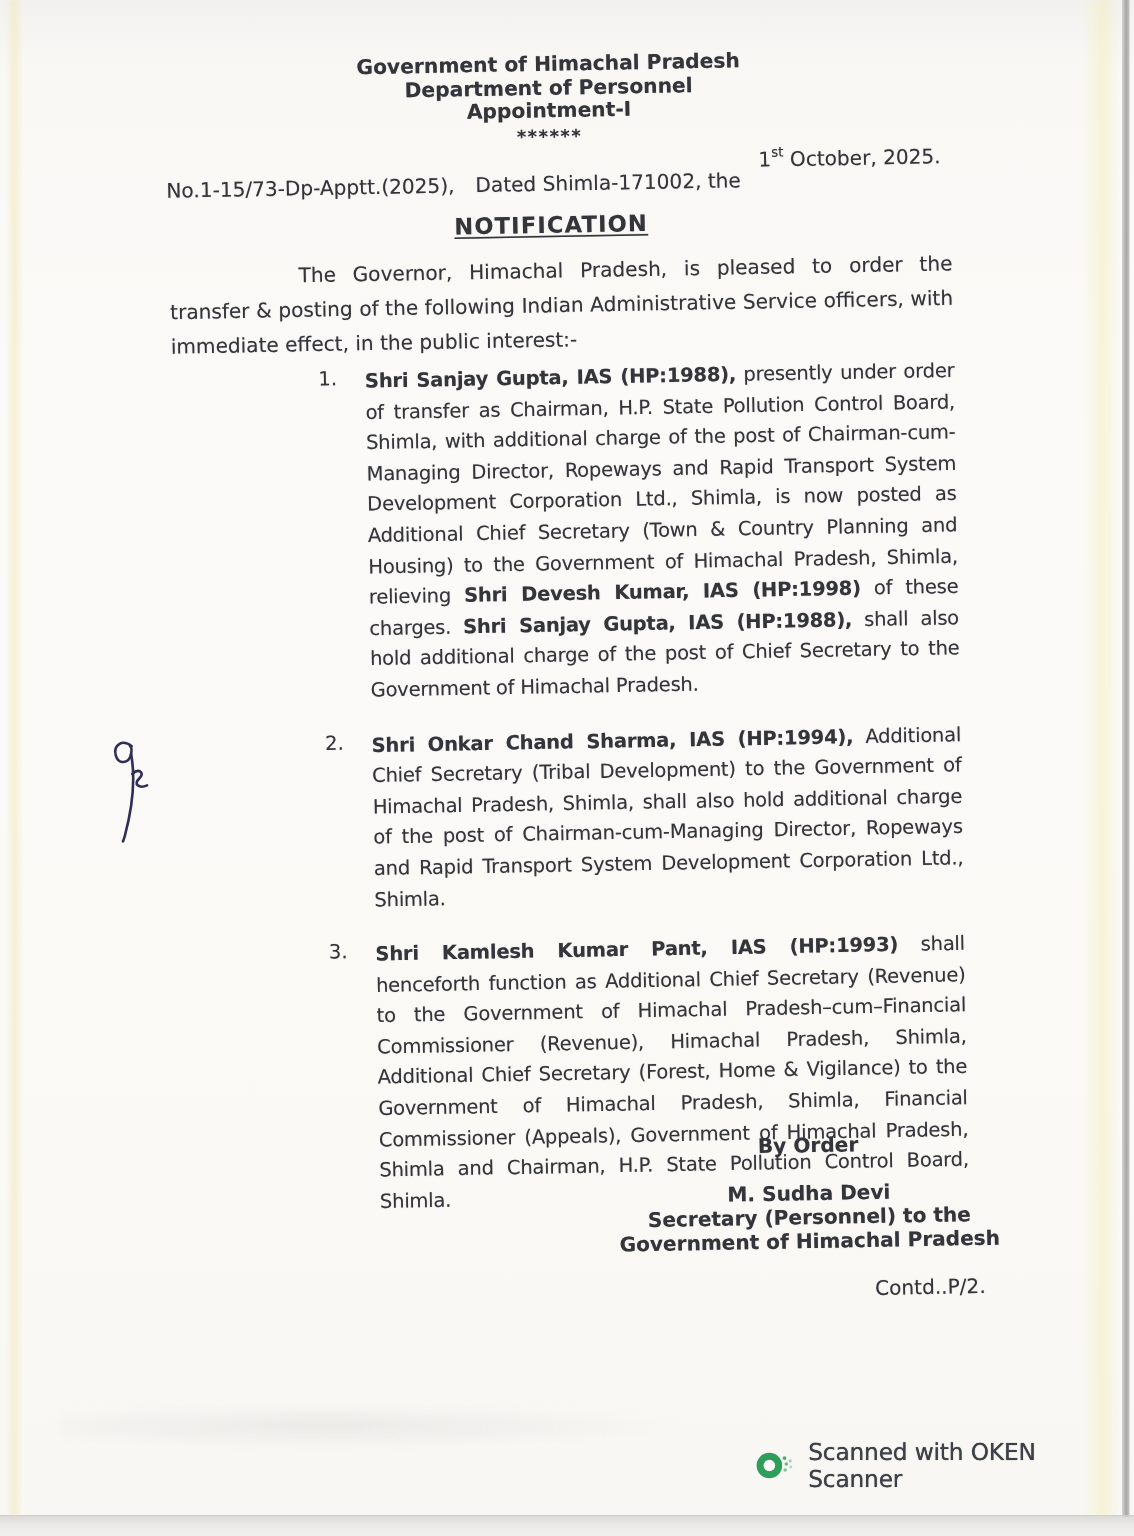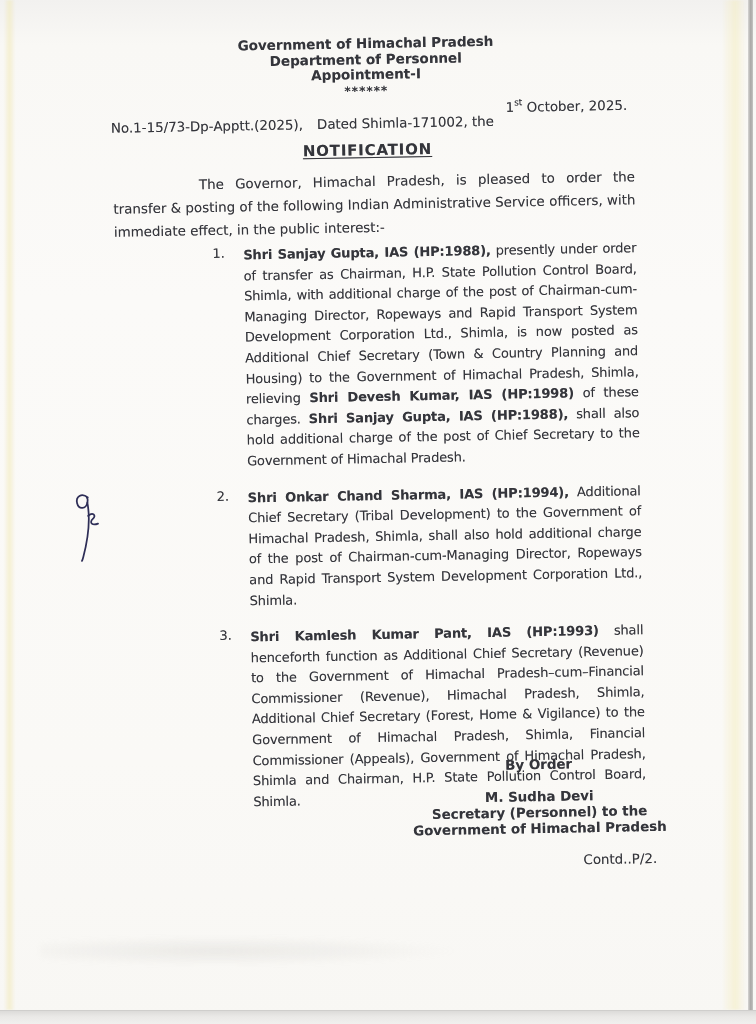--- a/index.html
+++ b/index.html
@@ -150,6 +150,18 @@
 
   </div>
 
+  <div class="footer">
+    <svg width="26" height="22" viewBox="0 0 26 22">
+      <circle cx="10" cy="11" r="8.6" fill="#2e9e5a"></circle>
+      <circle cx="10" cy="11" r="3.9" fill="#fbfaf8"></circle>
+      <circle cx="20.2" cy="6" r="1.3" opacity="0.85" fill="#2e9e5a"></circle>
+      <circle cx="21.4" cy="10" r="1.2" opacity="0.7" fill="#2e9e5a"></circle>
+      <circle cx="20.6" cy="14" r="1.2" opacity="0.6" fill="#2e9e5a"></circle>
+      <circle cx="24" cy="8" r="1" opacity="0.45" fill="#2e9e5a"></circle>
+      <circle cx="24.4" cy="12" r="1" opacity="0.35" fill="#2e9e5a"></circle>
+    </svg>
+    <span class="ftext">Scanned with OKEN Scanner</span>
+  </div>
 
   <div class="smudge"></div>
   <div class="edge-left"></div>

